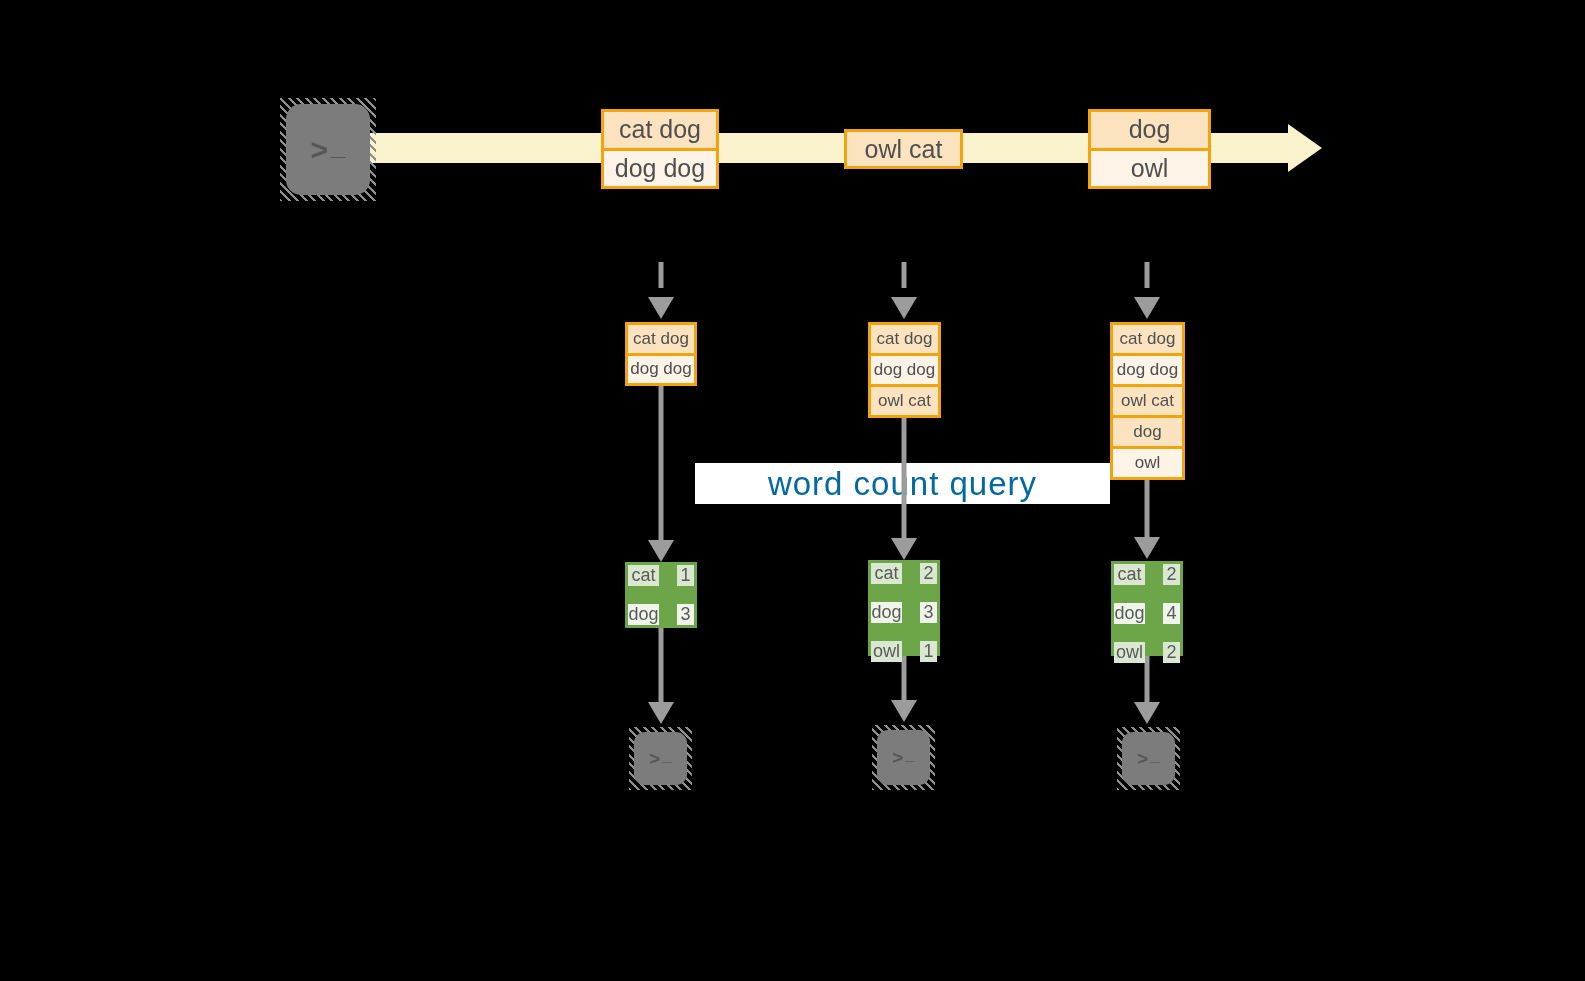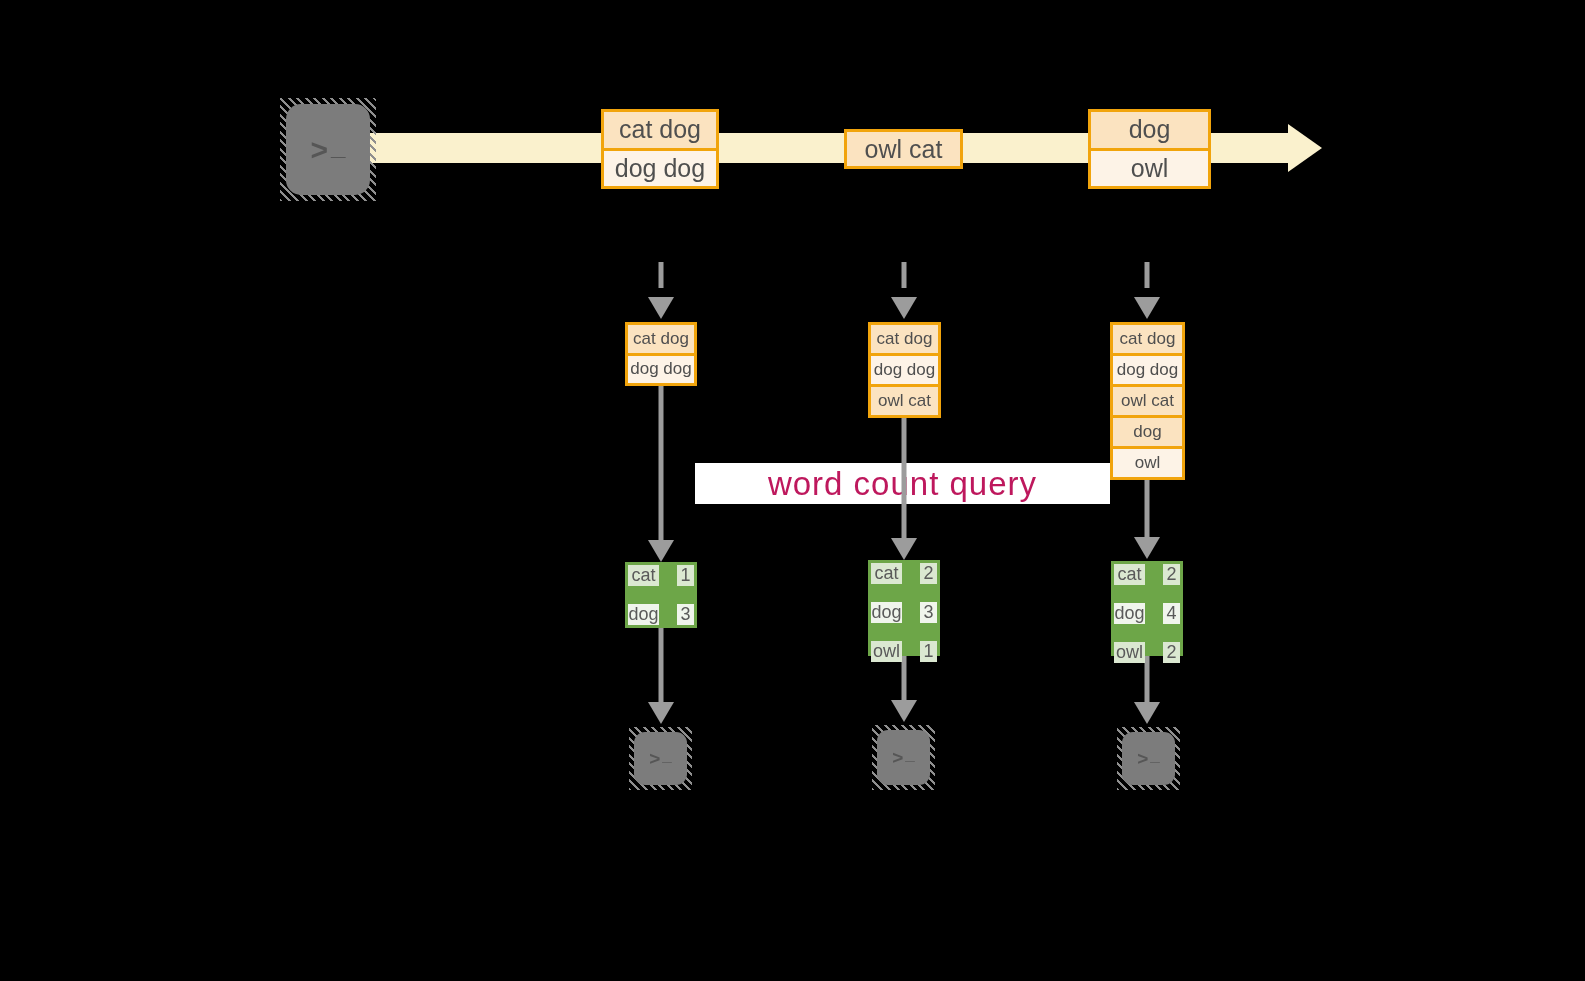--- a/index.html
+++ b/index.html
@@ -38,7 +38,7 @@
     border-left:13px solid transparent;border-right:13px solid transparent;border-top:22px solid #9C9C9C;}
   
   .qlabel{position:absolute;left:695px;top:463px;width:415px;height:41px;background:#FFFFFF;z-index:1;
-    display:flex;align-items:center;justify-content:center;color:#be185d;font-size:33px;font-weight:300;letter-spacing:1px;}
+    display:flex;align-items:center;justify-content:center;color:#0369a1;font-size:33px;font-weight:300;letter-spacing:1px;}
   
   .gtable{position:absolute;z-index:3;background:#6DA648;display:grid;grid-template-columns:1.8fr 1fr;
     gap:18px;padding:3px;box-sizing:border-box;}

